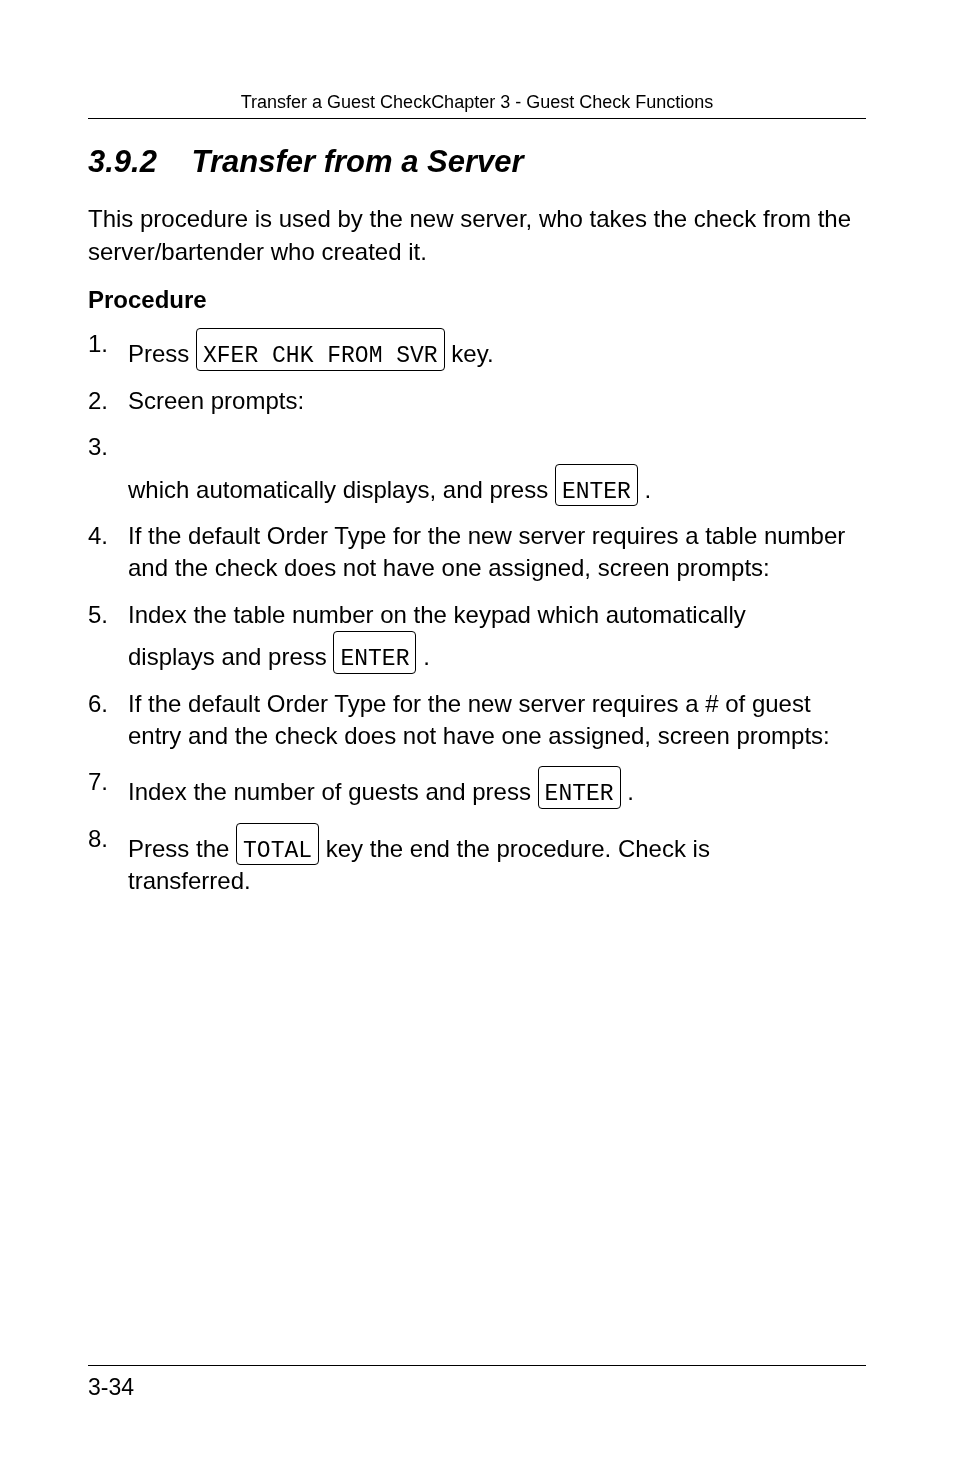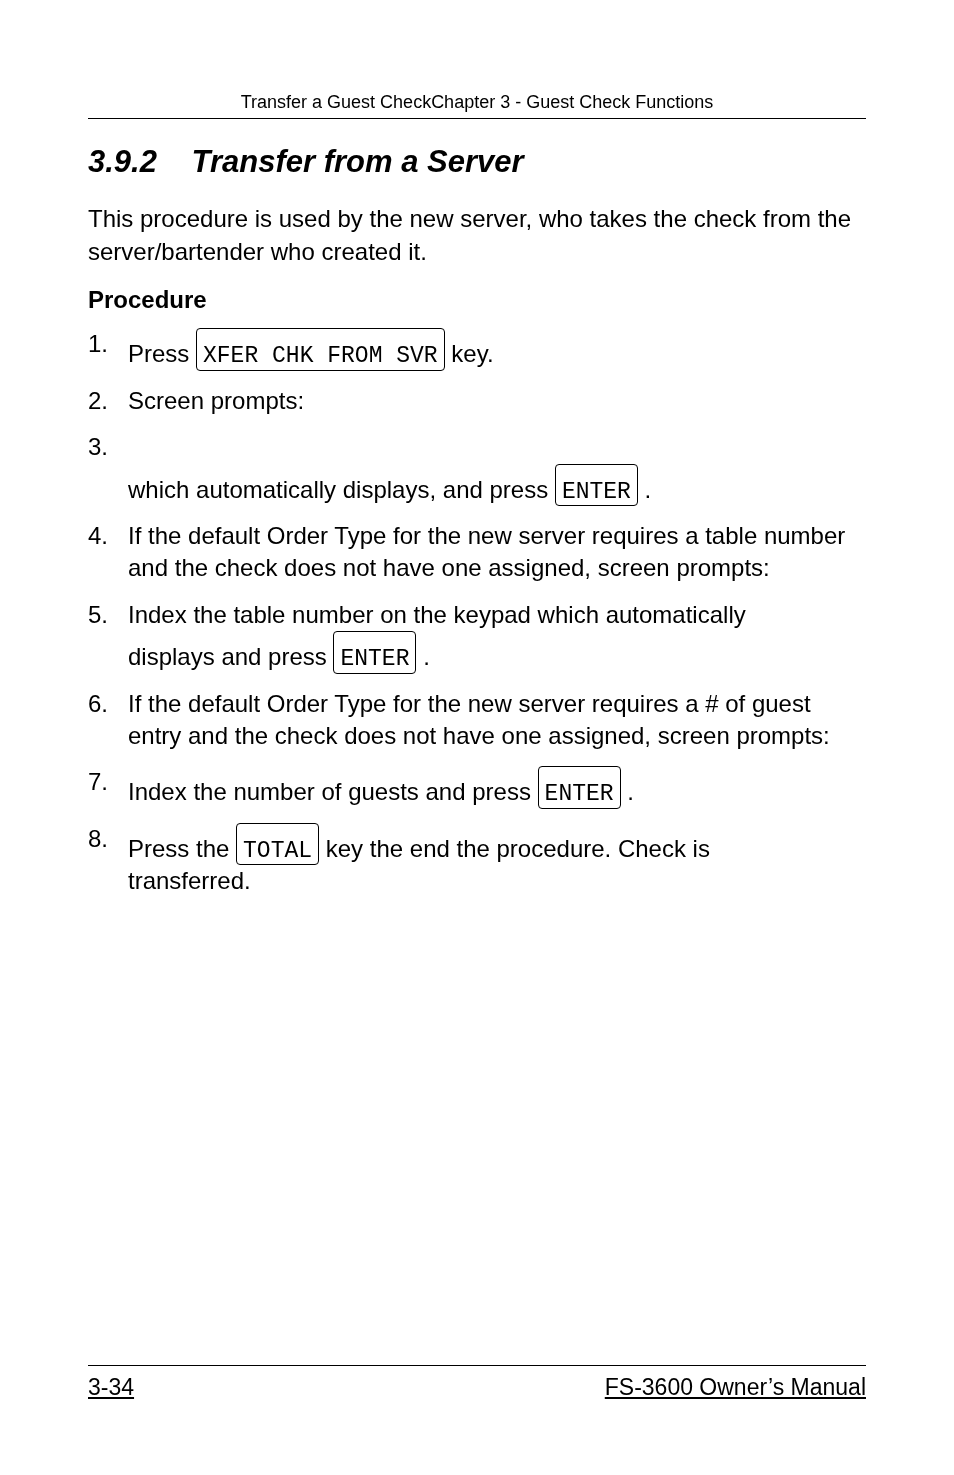--- a/index.html
+++ b/index.html
@@ -85,7 +85,6 @@
     display: flex;
     justify-content: space-between;
     font-size: 23px;
-    text-decoration: underline;
   }
 </style>
 </head>

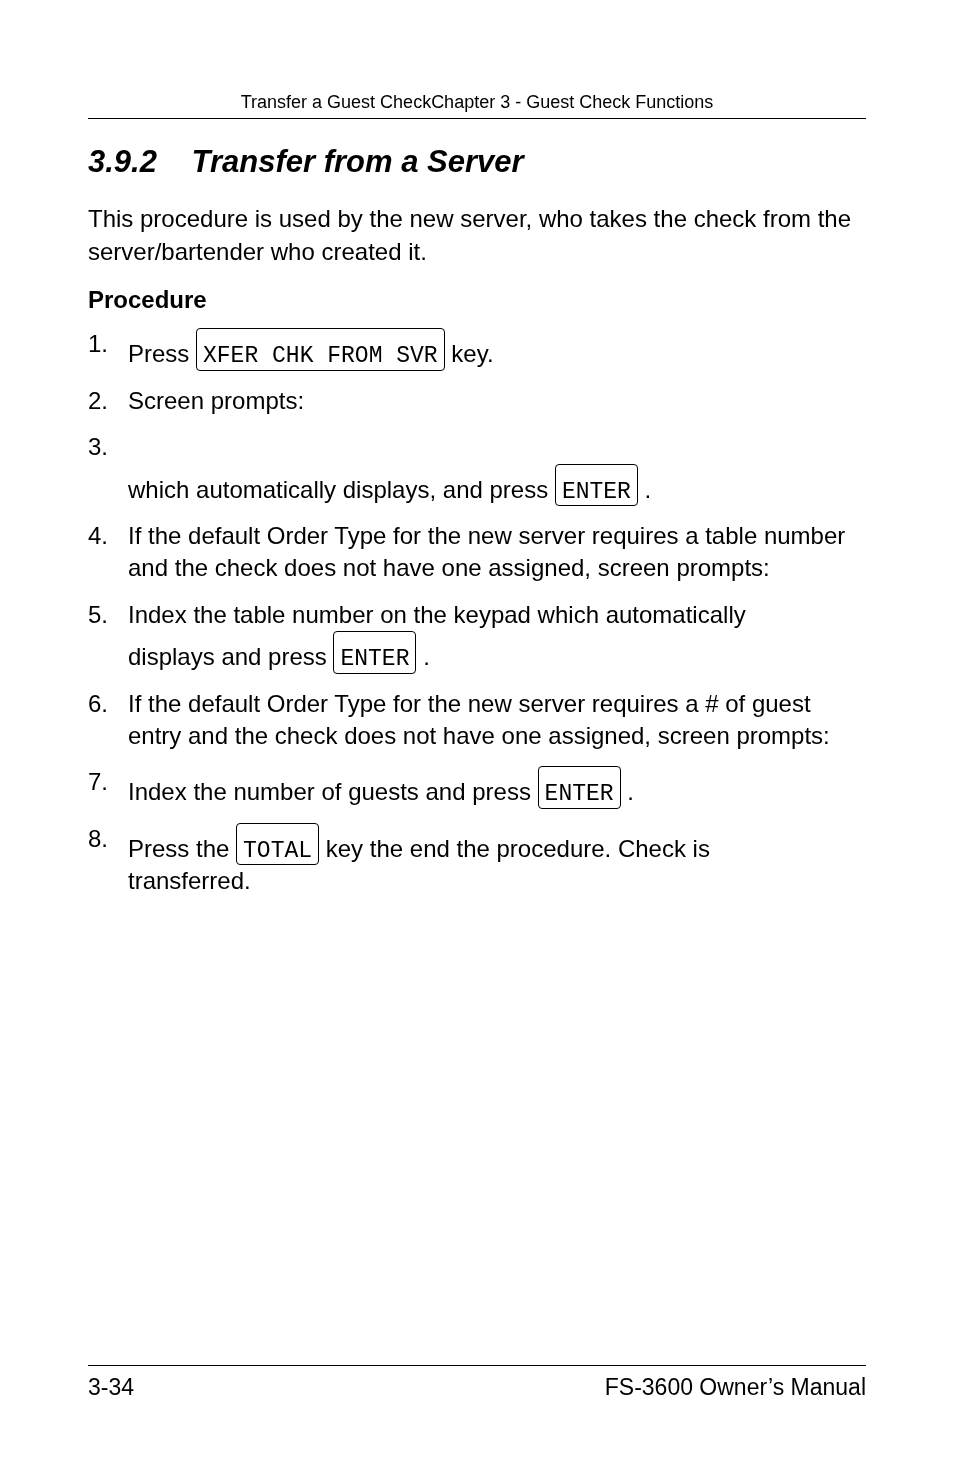--- a/index.html
+++ b/index.html
@@ -145,7 +145,6 @@
 
 <div class="footer-row">
   <span>3-34</span>
-  <span>FS-3600 Owner’s Manual</span>
 </div>
 
 </body></html>

